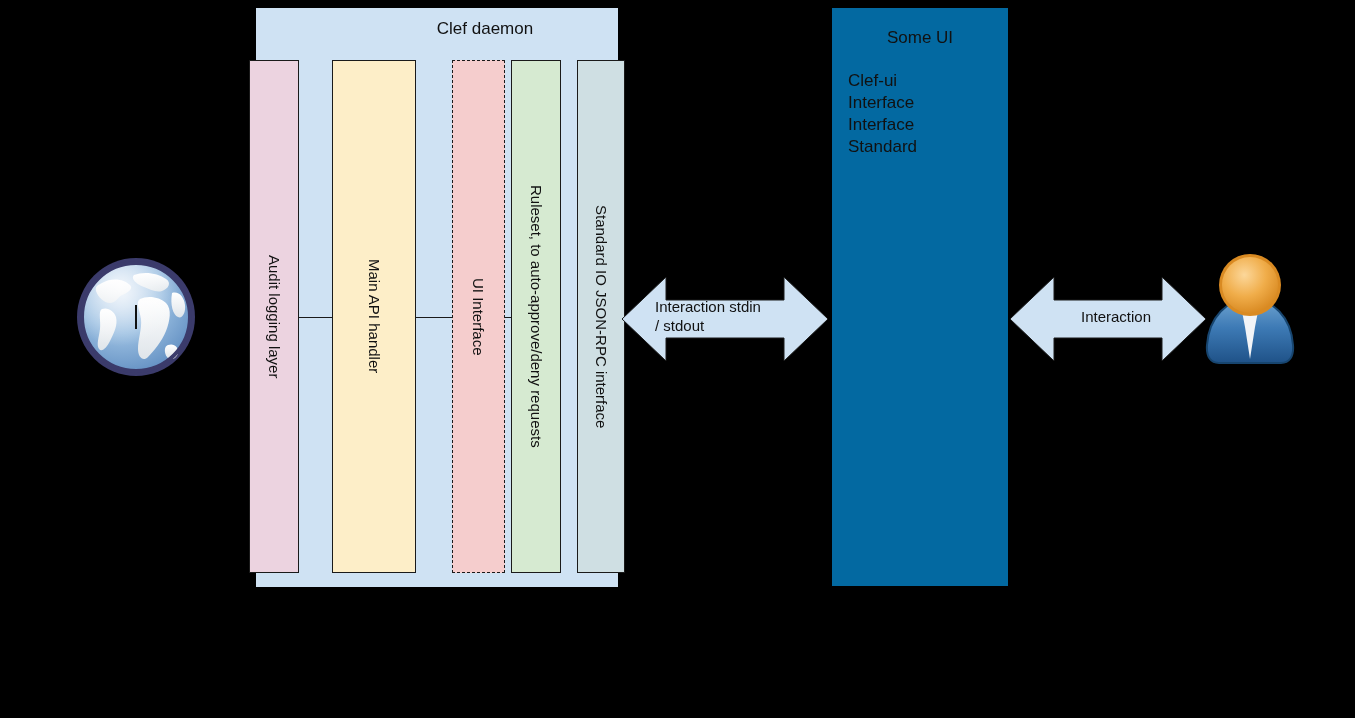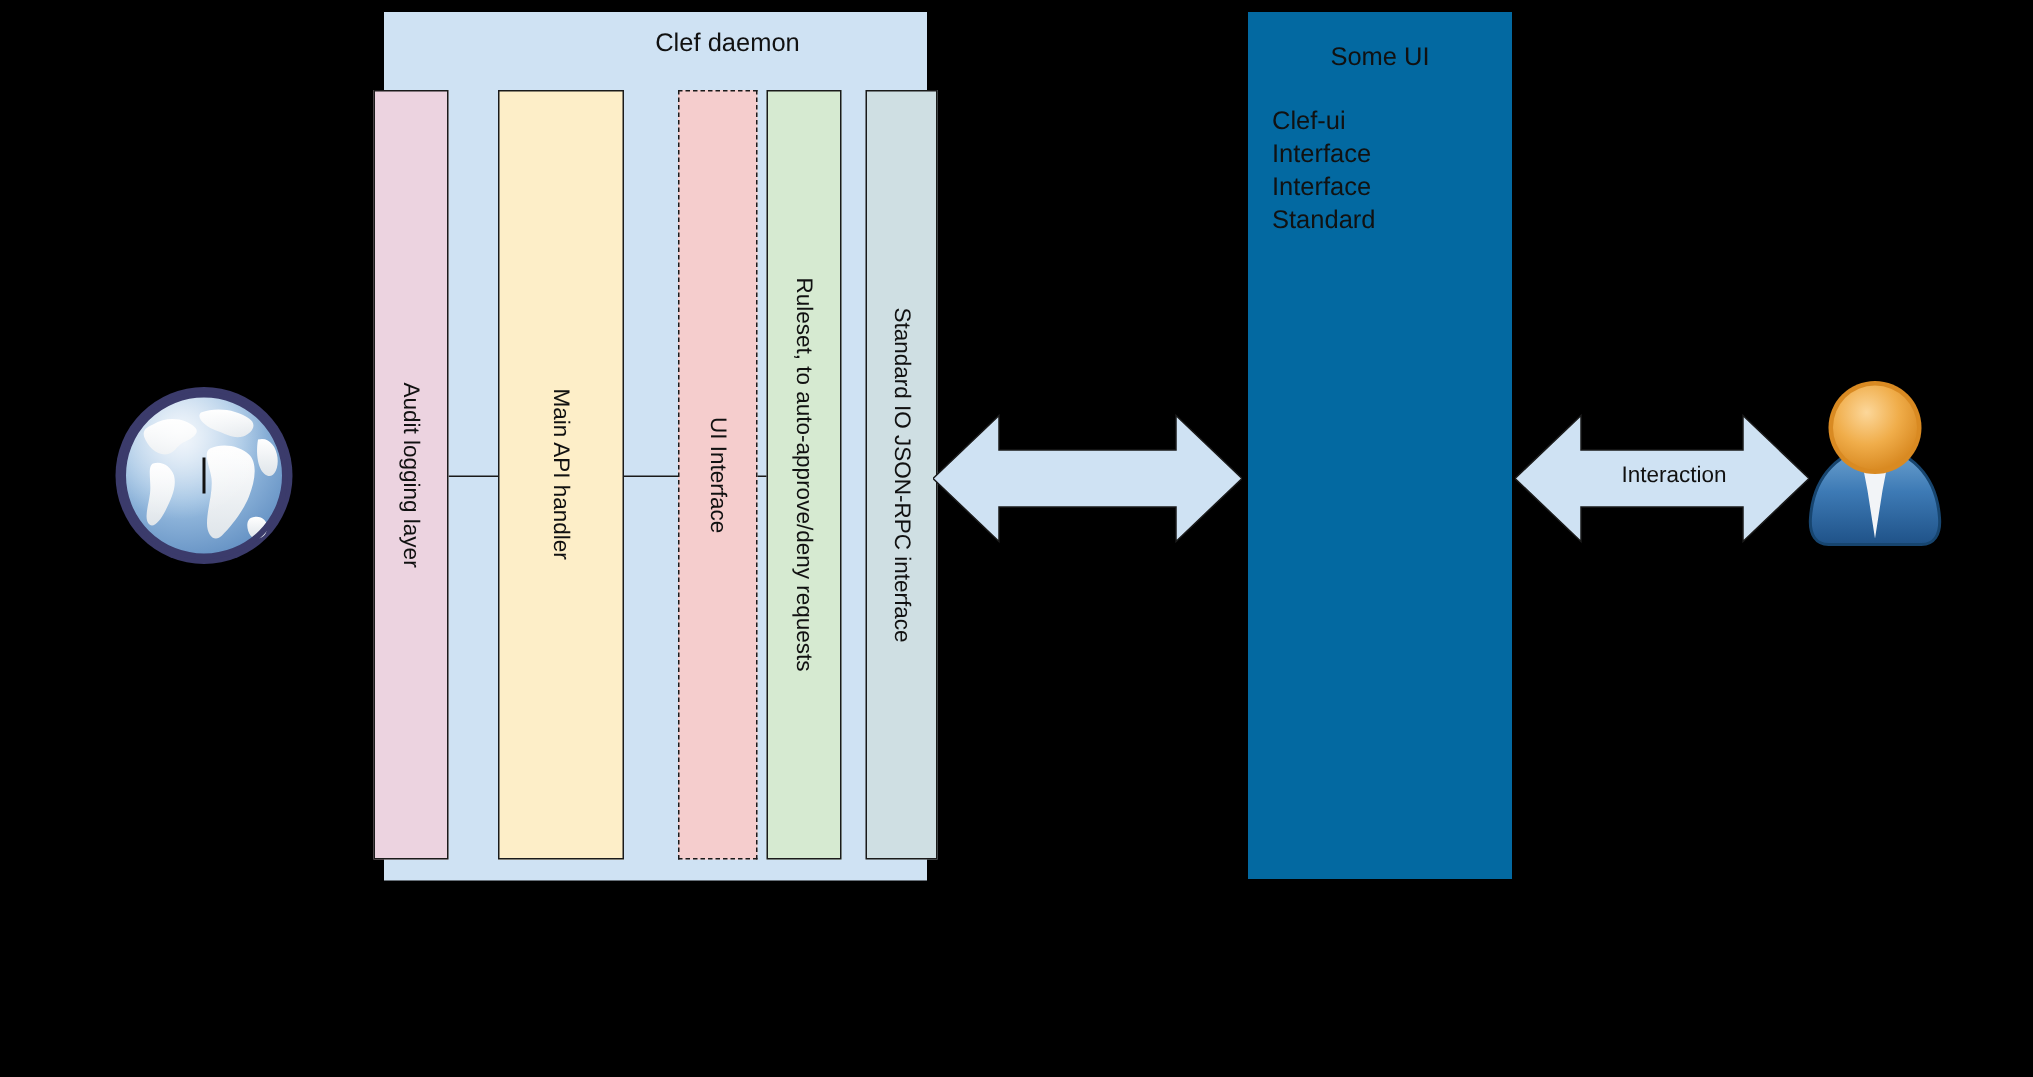--- a/index.html
+++ b/index.html
@@ -201,6 +201,8 @@
       <polygon points="0,44 44,2 44,25 162,25 162,2 206,44 162,86 162,63 44,63 44,86" fill="#cfe2f3" stroke="#1a1a1a" stroke-width="1"></polygon>
     </svg>
   </div>
+  <div class="darrow-label arrow1-label">Interaction stdin
+/ stdout</div>
 
   <div class="darrow arrow2">
     <svg width="196" height="88" viewBox="0 0 196 88">

